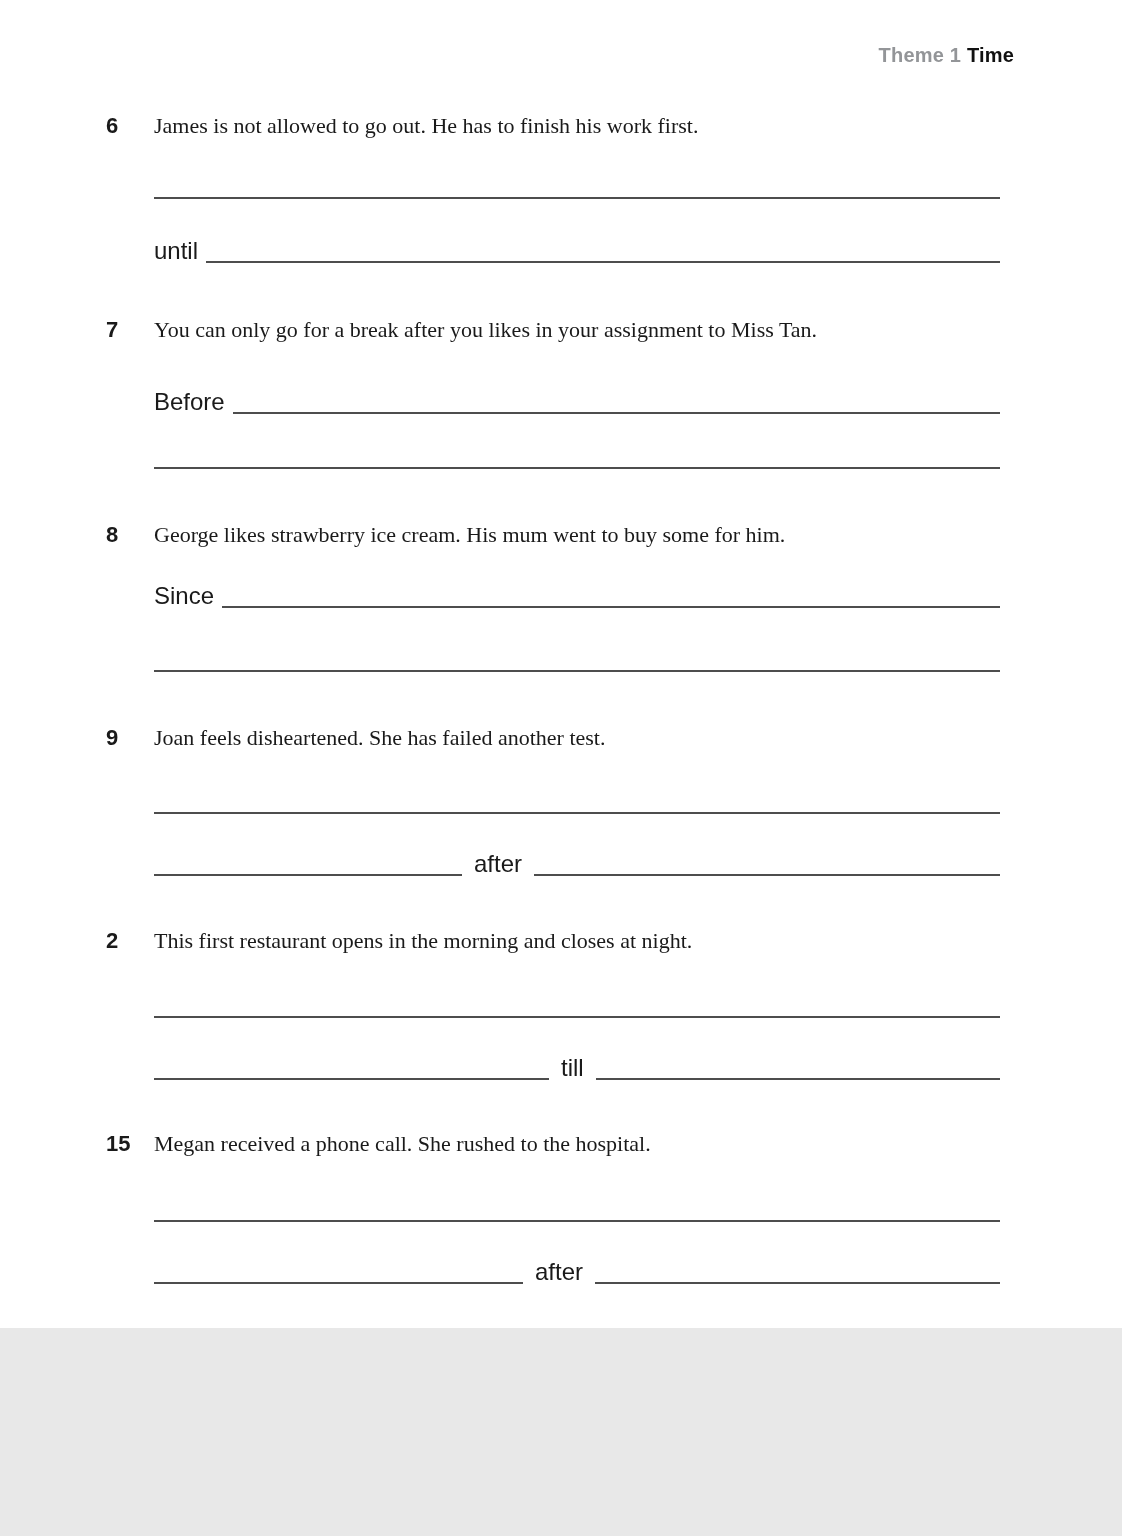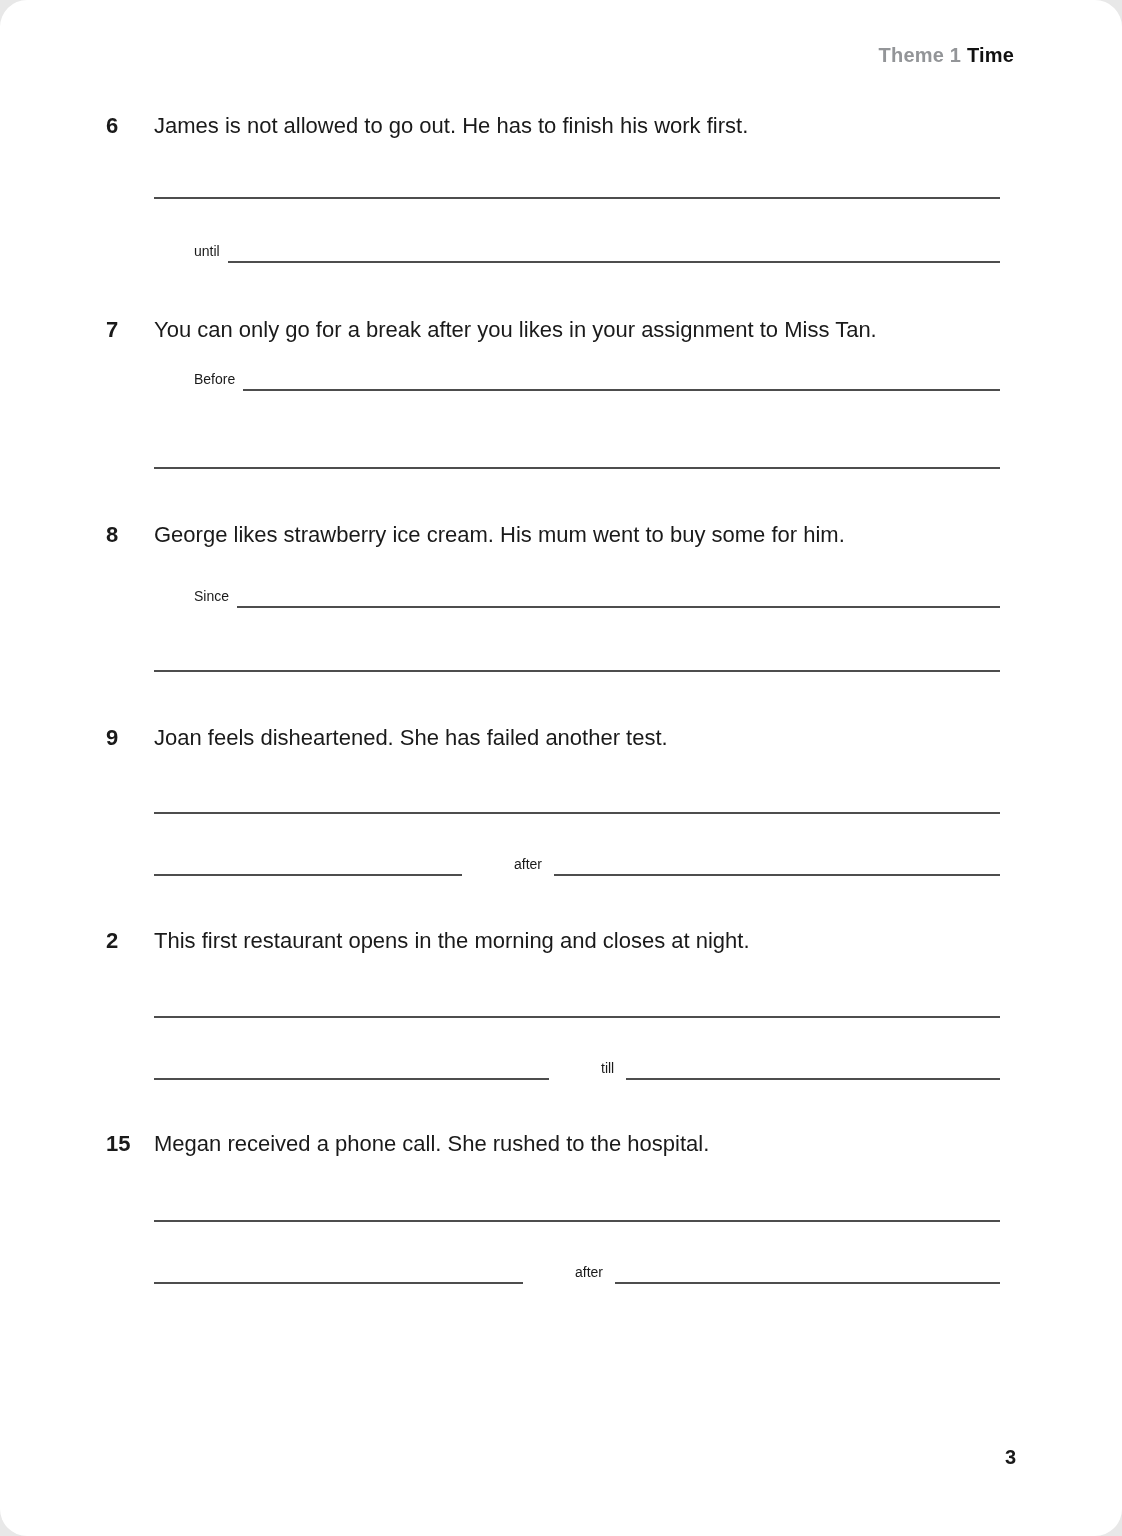--- a/index.html
+++ b/index.html
@@ -5,13 +5,12 @@
   html,body{margin:0;padding:0;background:#e8e8e8;}
   .page{
     position:relative;
-    width:1122px;height:1536px;
+    width:1122px;height:1328px;
     margin:0 auto;
     background:#ffffff;
     font-family:"Liberation Sans", sans-serif;
     color:#1a1a1a;
     overflow:hidden;
-    border-radius:27px;
   }
   .page-header{
     position:absolute;top:44px;right:108px;

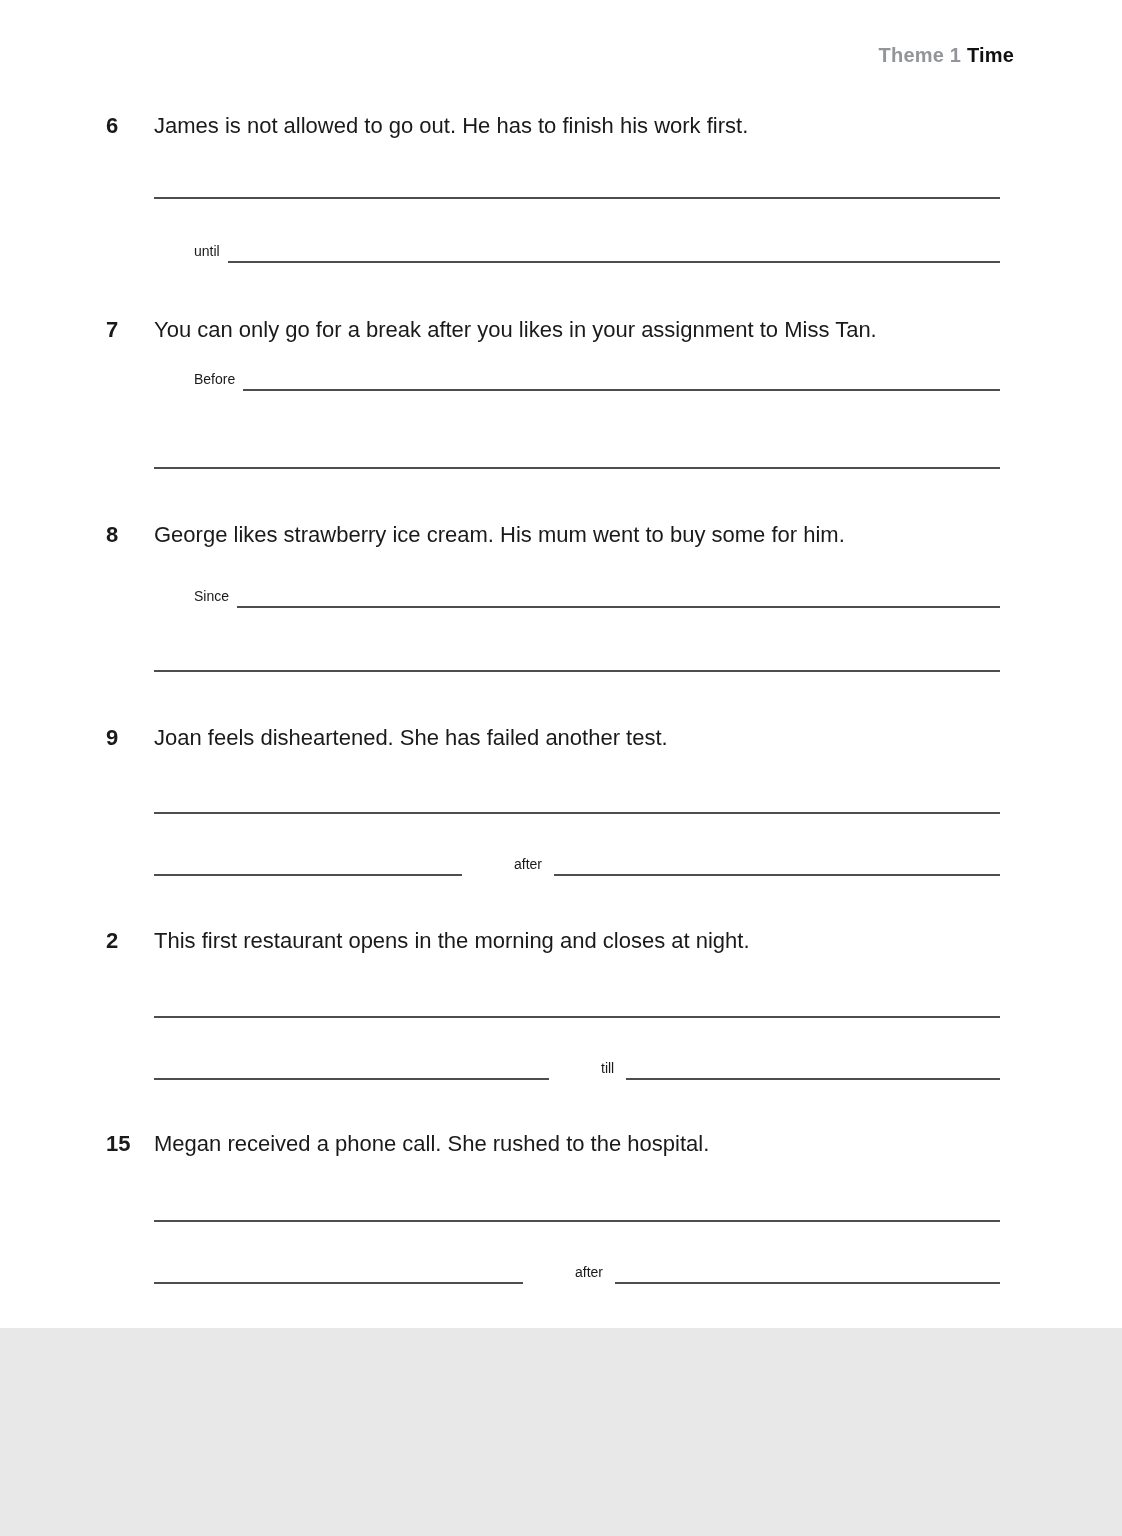--- a/index.html
+++ b/index.html
@@ -24,7 +24,7 @@
   }
   .item-sentence{
     position:absolute;left:154px;width:860px;
-    font-size:22px;line-height:26px;
+    font-size:22px;line-height:26px;font-family:Liberation Serif, serif;
   }
   .answer-row{
     position:absolute;left:154px;width:846px;height:34px;

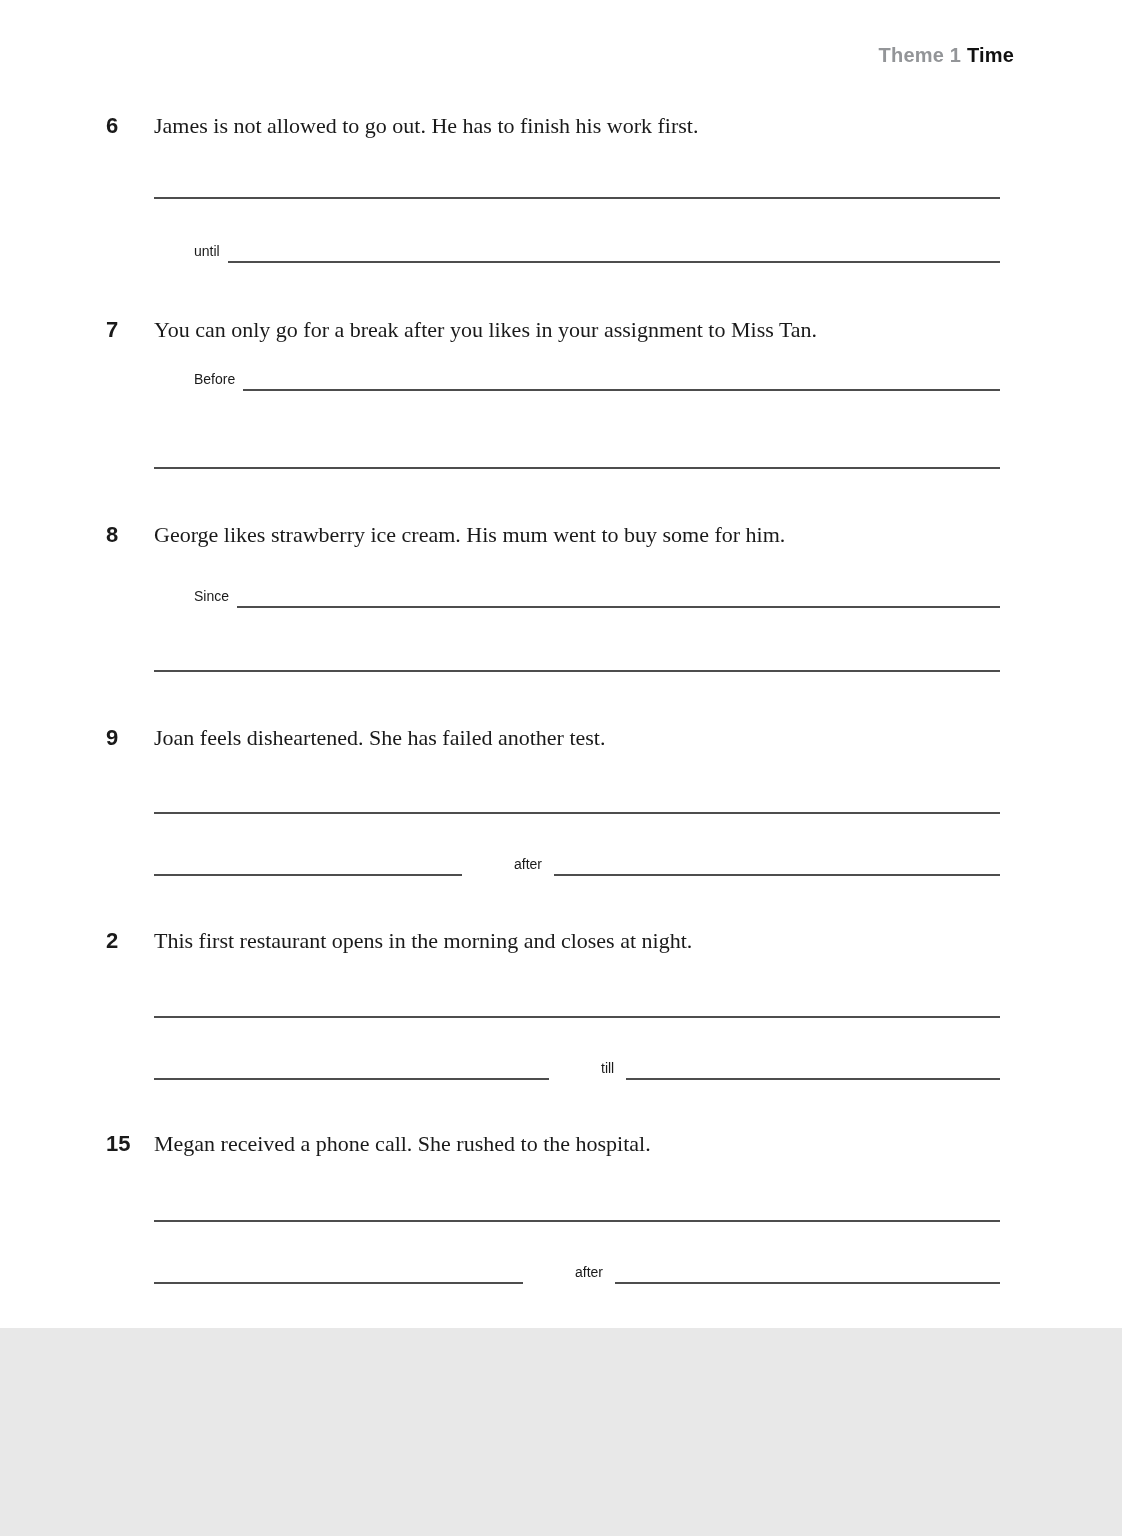--- a/index.html
+++ b/index.html
@@ -37,10 +37,9 @@
   }
   .line.fill{flex:1 1 auto;}
   .word{
-    font-size:14px;line-height:22px;
+    font-size:24px;line-height:22px;
     padding:0 8px 1px 0;
     white-space:nowrap;
-    margin-left:40px;
   }
   .word.mid{padding:0 12px 1px 12px;}
   .page-number{

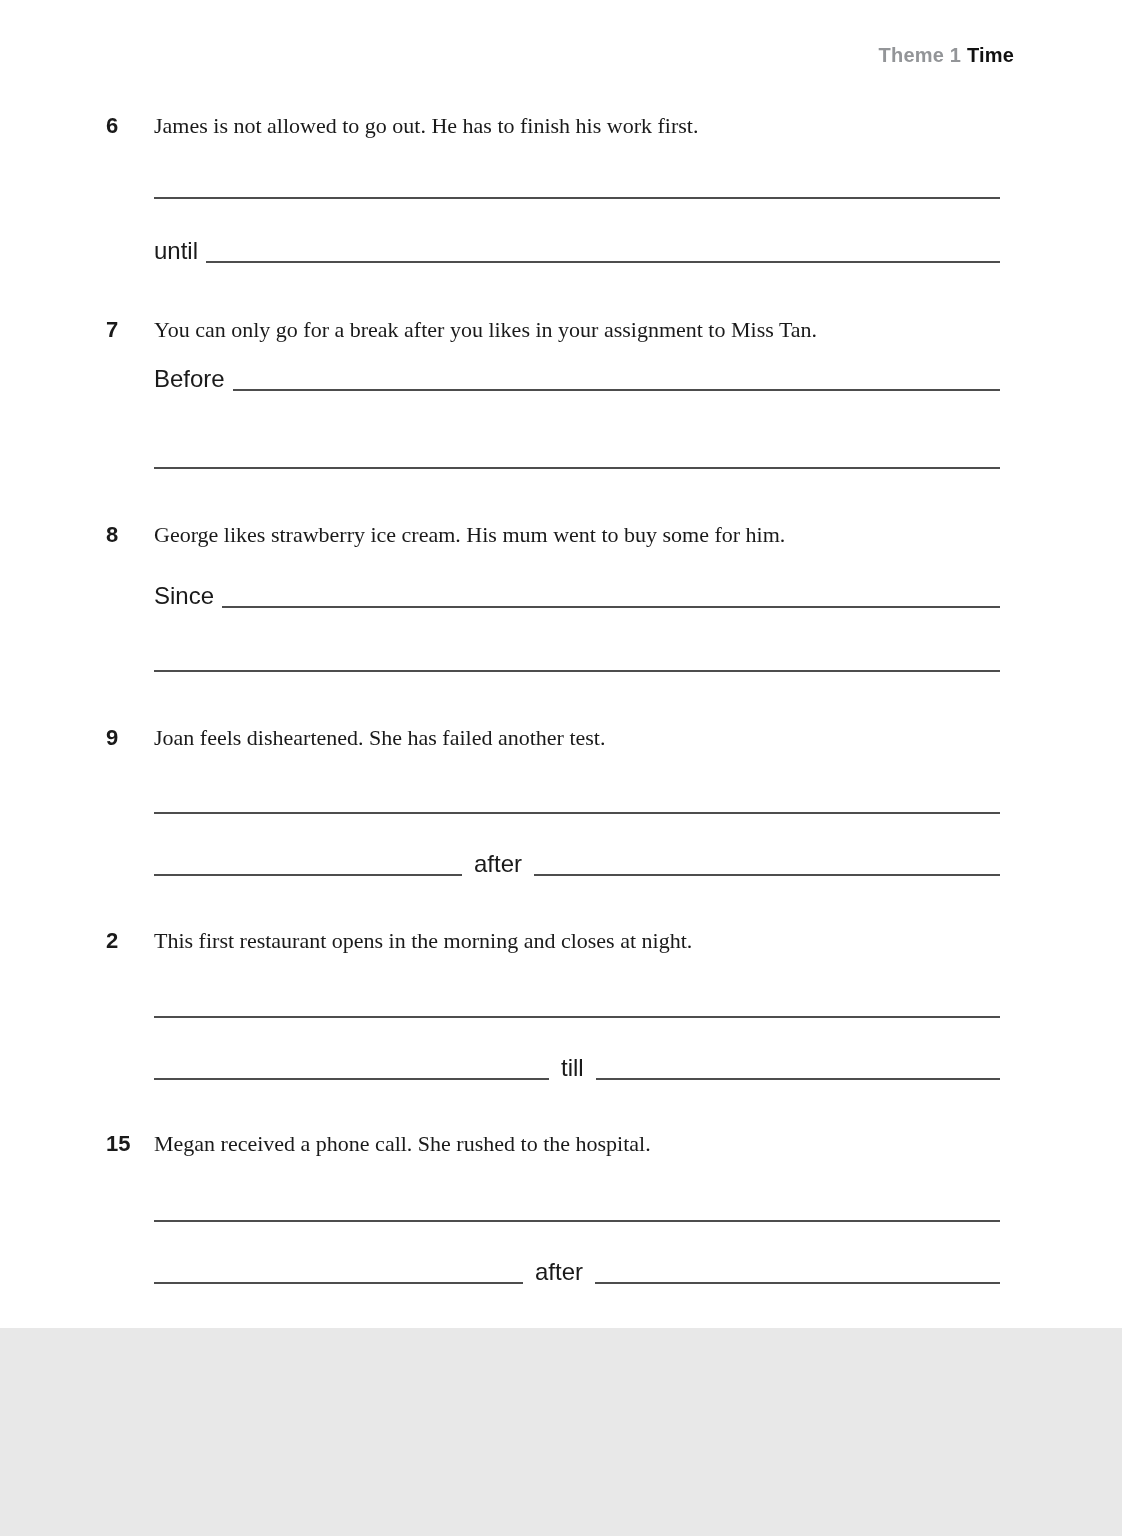--- a/index.html
+++ b/index.html
@@ -72,7 +72,7 @@
   <div>
     <div class="item-number" style="top:317px">7</div>
     <div class="item-sentence" style="top:317px">You can only go for a break after you likes in your assignment to Miss Tan.</div>
-    <div class="answer-row" style="top:357px">
+    <div class="answer-row" style="top:380px">
       <span class="word">Before</span>
       <span class="line fill"></span>
     </div>

